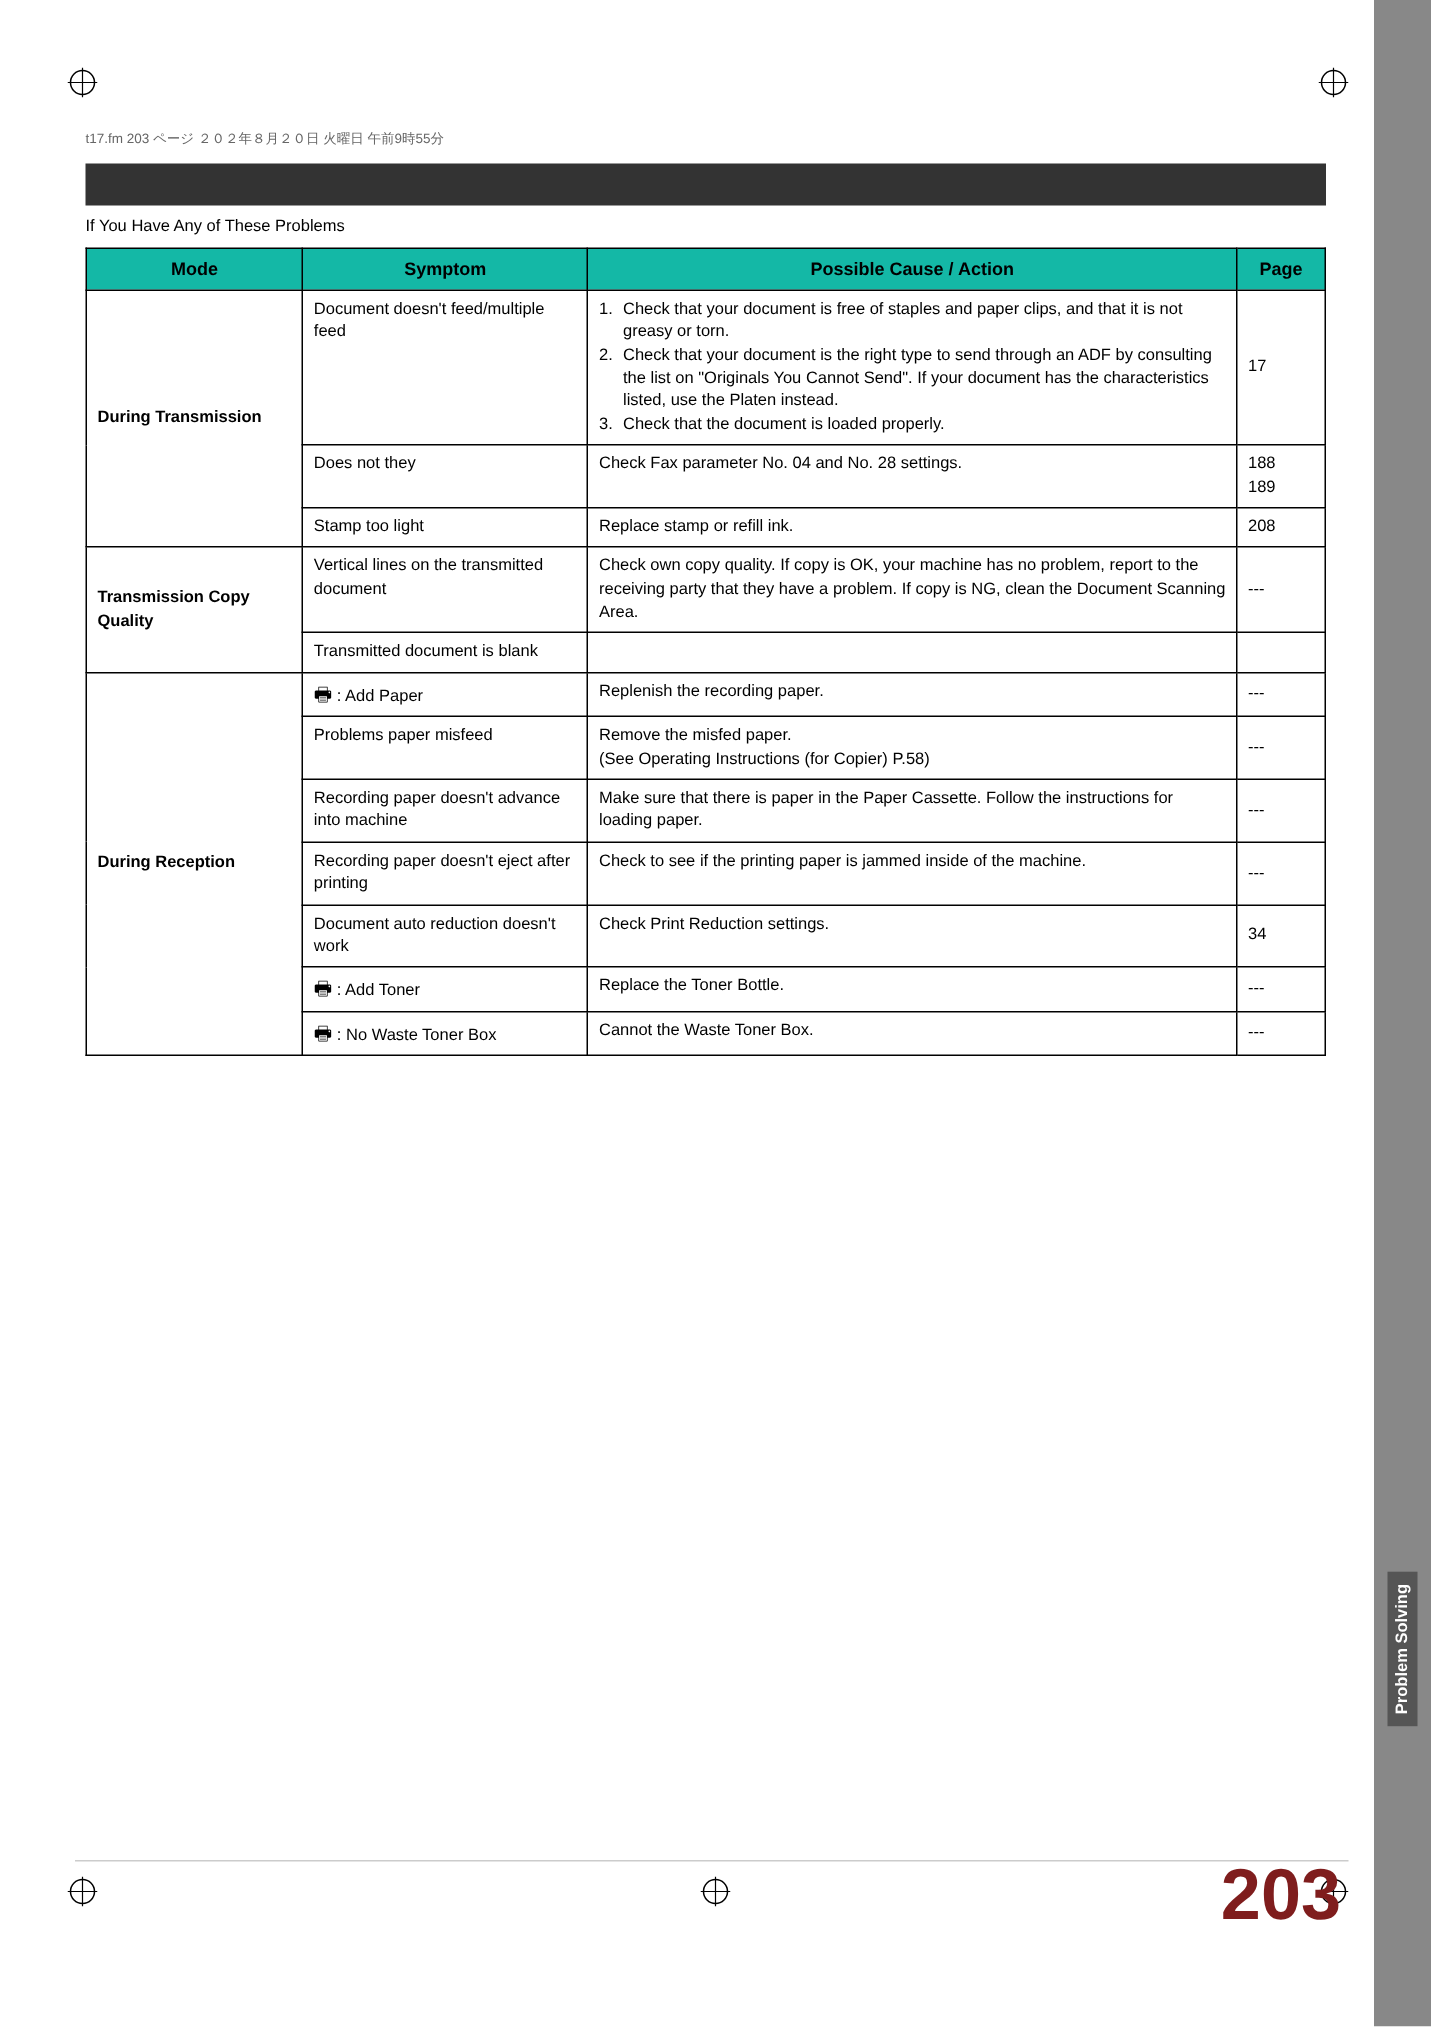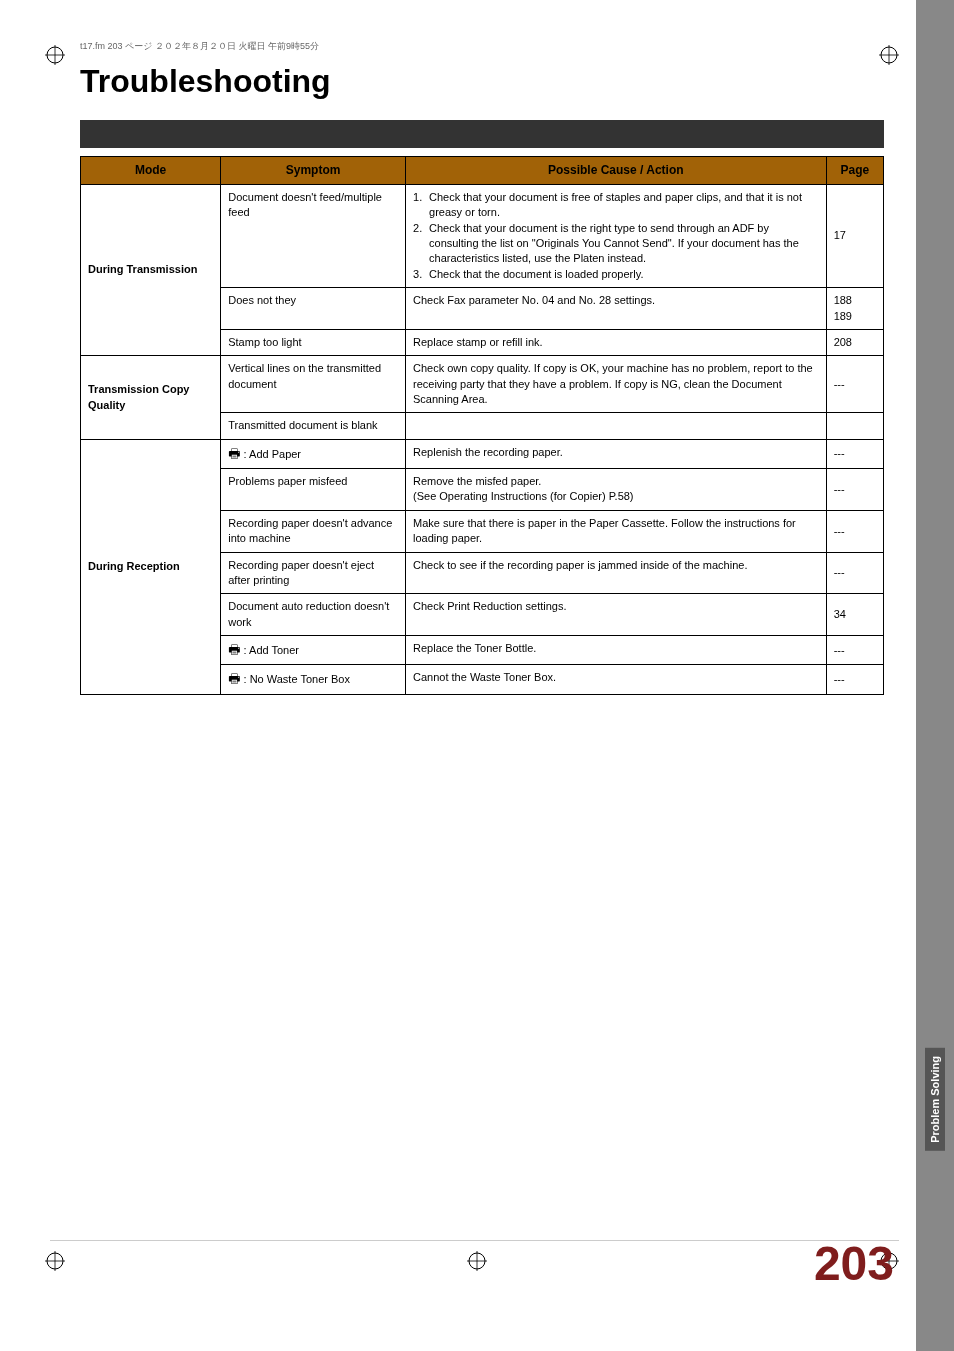--- a/index.html
+++ b/index.html
@@ -66,8 +66,8 @@
 
     
     .content {
-      margin: 0 50px 0 80px;
-      padding-top: 40px;
+      margin: 0 50px 0 57px;
+      padding-top: 86px;
       padding-right: 20px;
     }
 

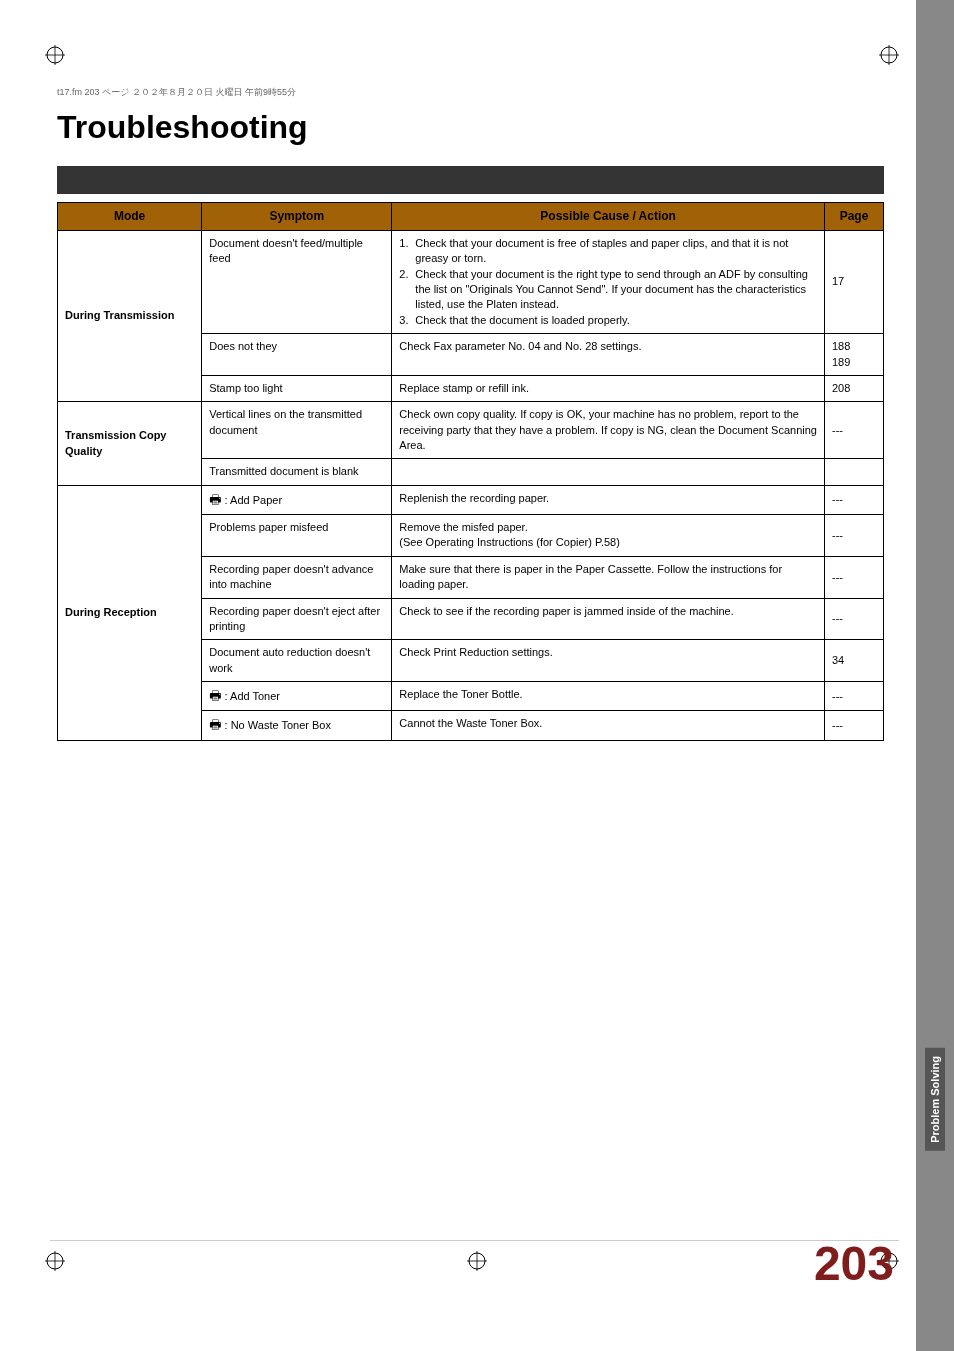--- a/index.html
+++ b/index.html
@@ -224,7 +224,6 @@
 
     <div class="header-info">t17.fm  203 ページ  ２０２年８月２０日  火曜日  午前9時55分</div>
 
-    <h1 class="page-title">Troubleshooting</h1>
 
     <div class="section-header-bar"></div>
 

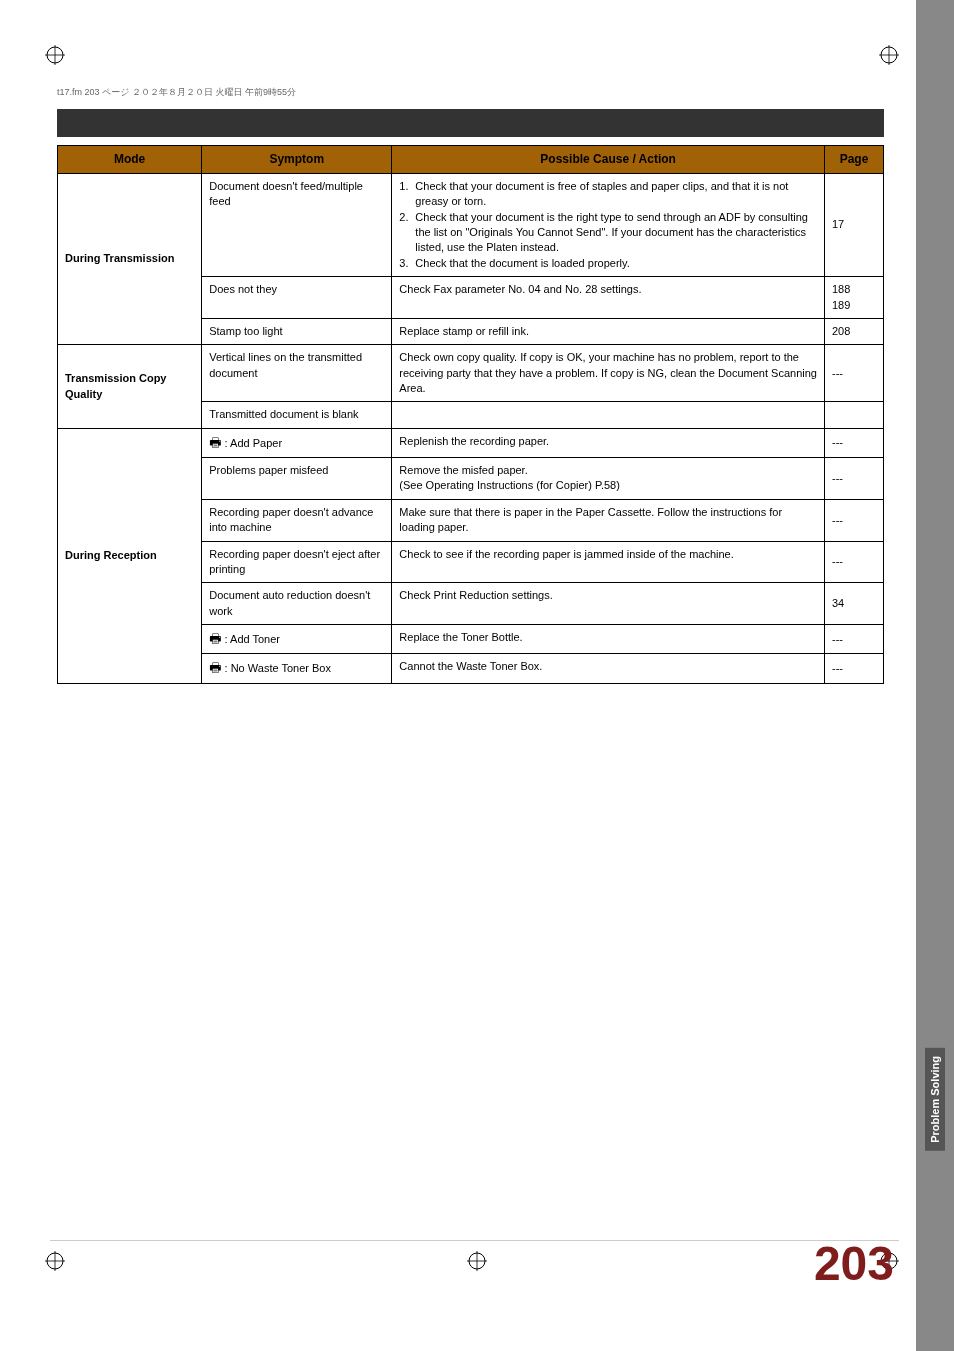--- a/index.html
+++ b/index.html
@@ -227,6 +227,7 @@
 
     <div class="section-header-bar"></div>
 
+    <p class="subtitle">If You Have Any of These Problems</p>
 
     <table class="trouble-table">
       <thead>

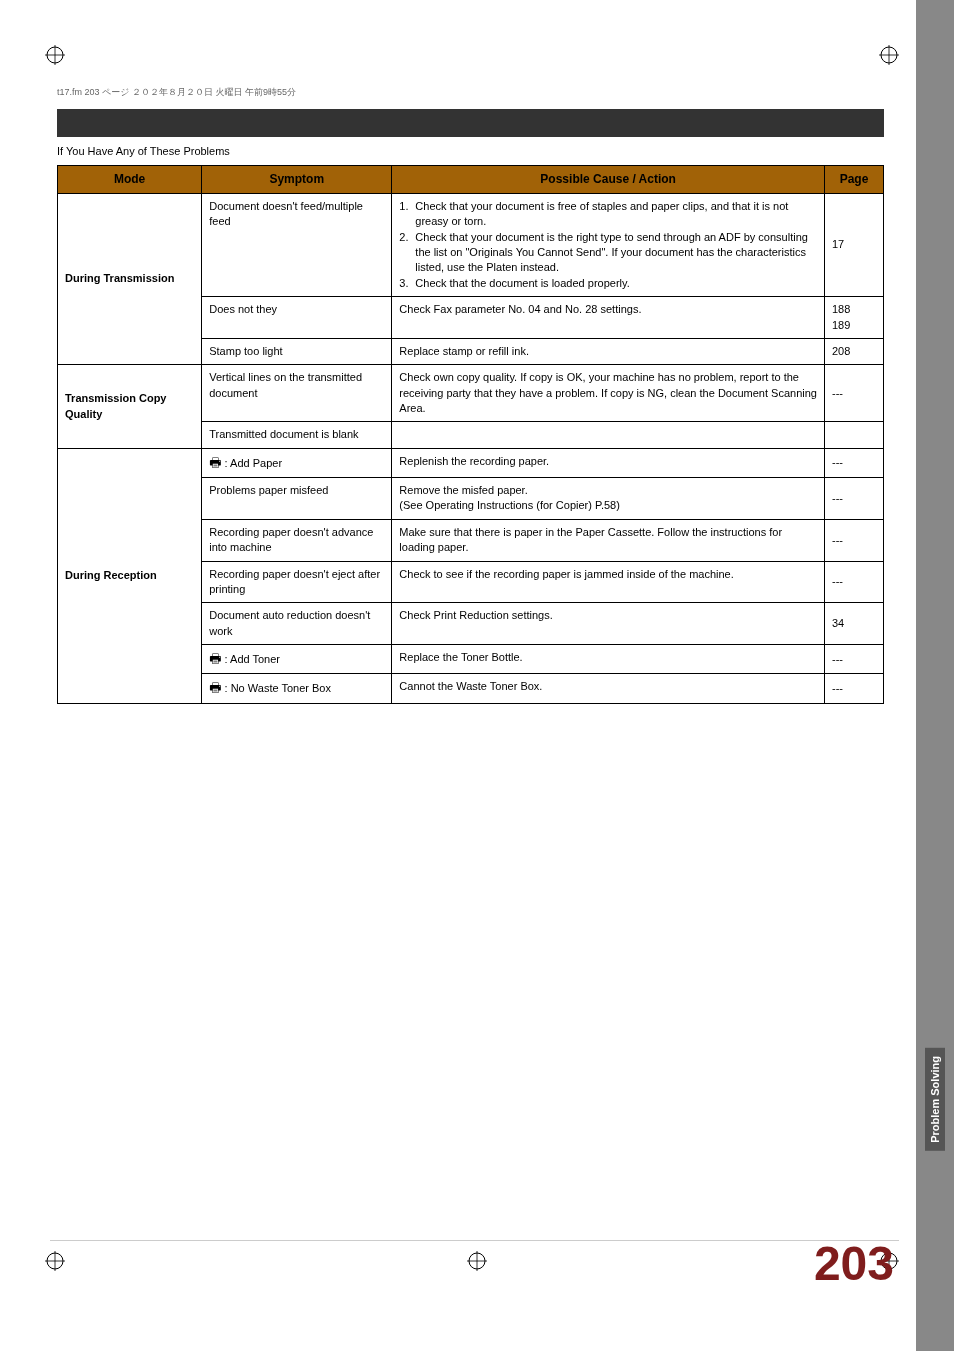--- a/index.html
+++ b/index.html
@@ -123,7 +123,7 @@
     .trouble-table th {
       font-weight: bold;
       text-align: center;
-      background: #a16207;
+      background: #14b8a6;
       font-size: 12px;
     }
 

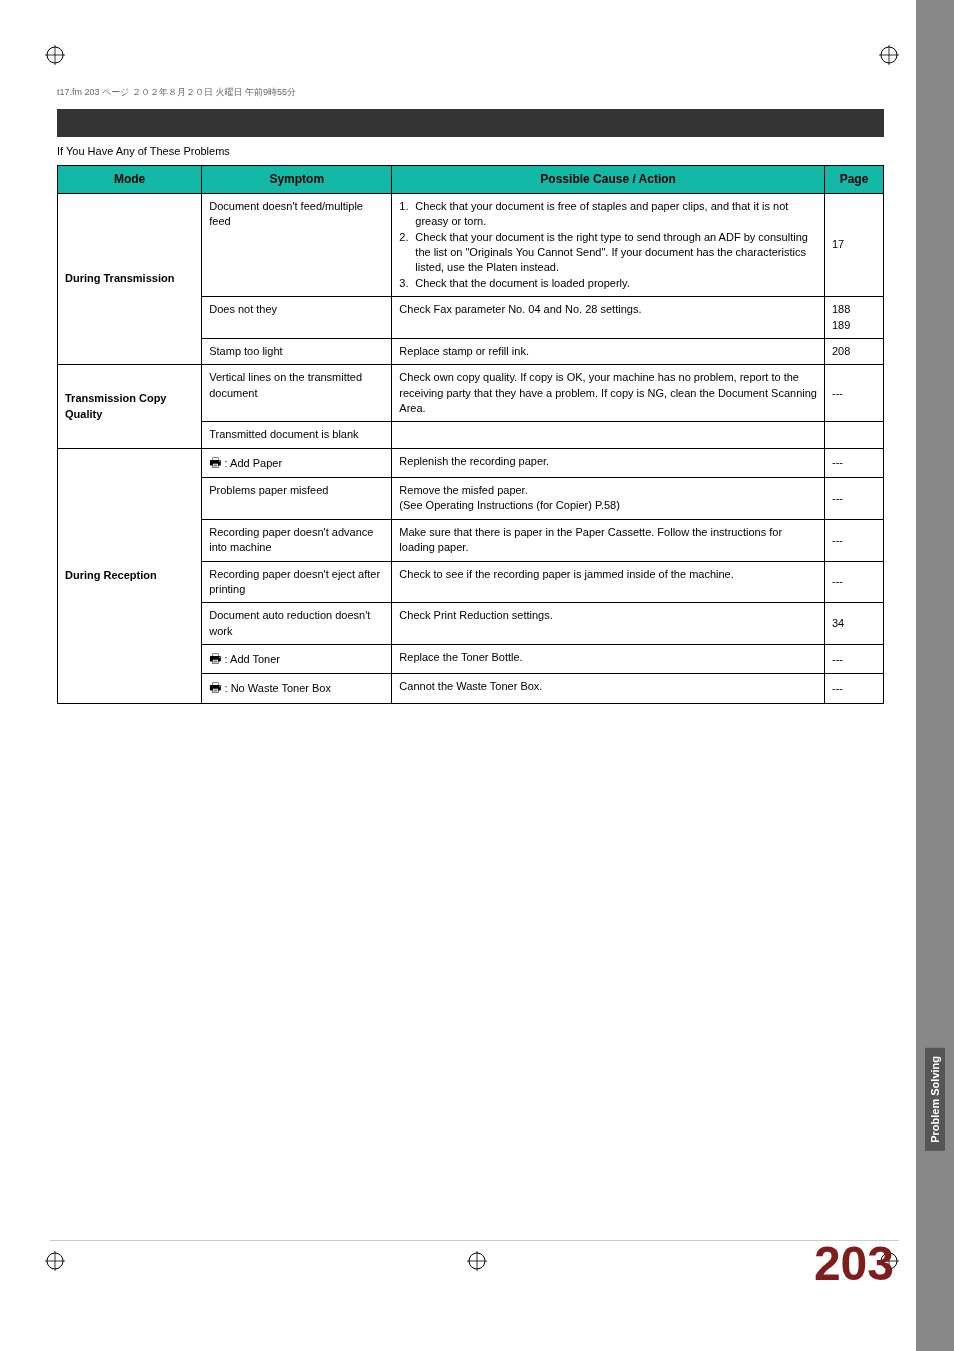--- a/index.html
+++ b/index.html
@@ -302,7 +302,7 @@
         </tr>
         <tr>
           <td class="symptom-cell">Recording paper doesn't eject after printing</td>
-          <td class="cause-cell">Check to see if the recording paper is jammed inside of the machine.</td>
+          <td class="cause-cell">Check to see if the printing paper is jammed inside of the machine.</td>
           <td class="page-cell">---</td>
         </tr>
         <tr>

